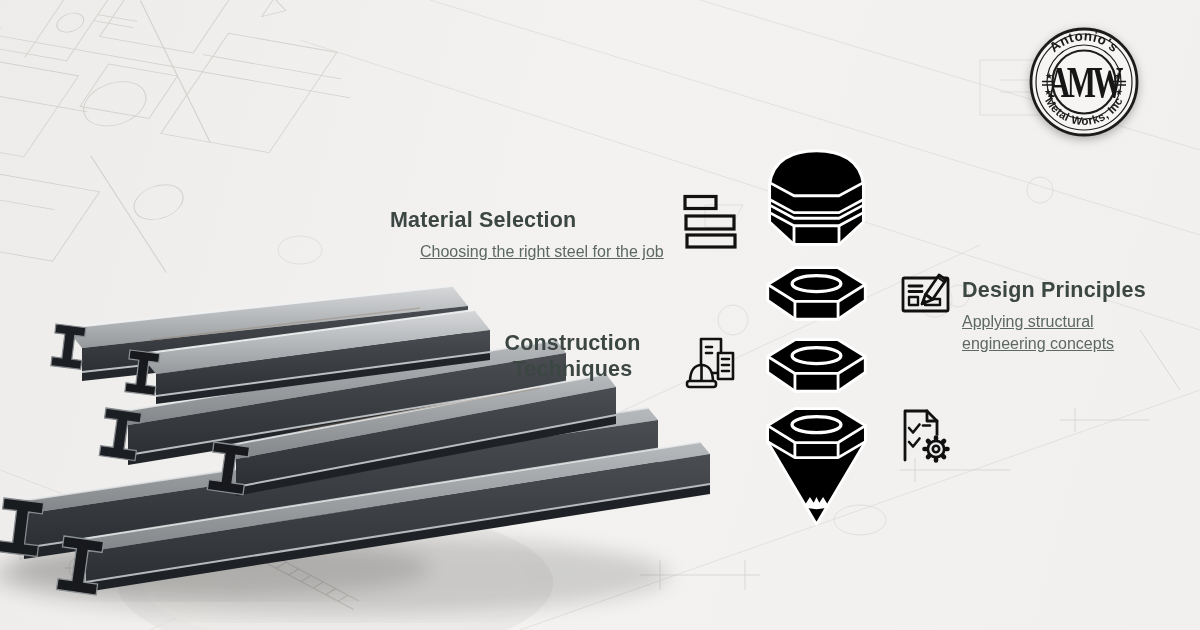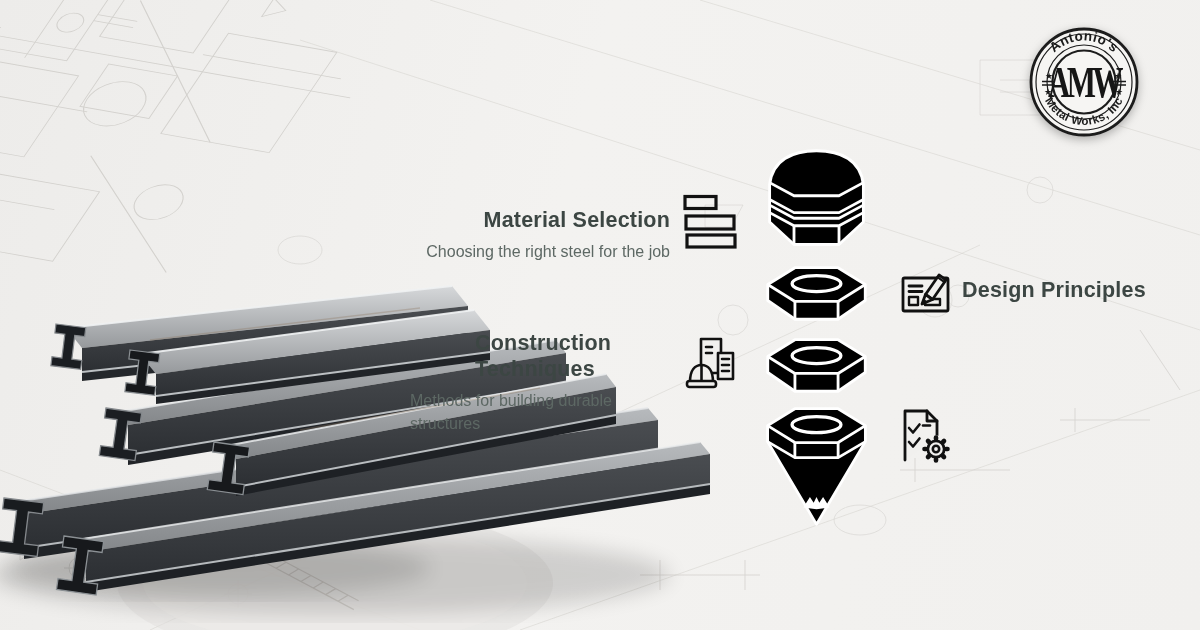--- a/index.html
+++ b/index.html
@@ -26,7 +26,7 @@
   .step{position:absolute;z-index:5;}
   .step .title{font-size:21.5px;font-weight:700;color:var(--heading);line-height:1.22;letter-spacing:.2px;}
   .step .desc{font-size:16px;color:var(--body);line-height:1.38;margin-top:8px;}
-  .step-material{top:207px;right:530px;width:280px;text-align:right;}
+  .step-material{top:207px;right:530px;width:280px;text-align:left;}
   .step-material .desc{width:250px;margin-left:auto;}
   .step-construction{top:330px;right:530px;width:280px;text-align:left;}
   .step-construction .title{width:195px;margin-left:auto;}

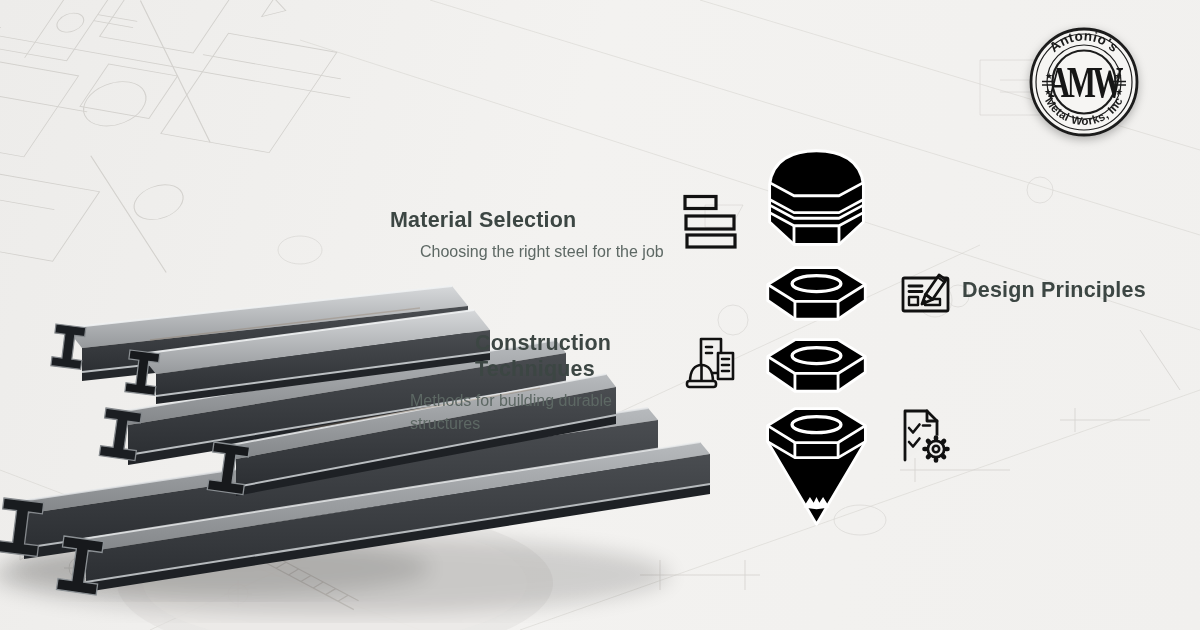--- a/index.html
+++ b/index.html
@@ -25,7 +25,7 @@
   .seg-point{top:404px;}
   .step{position:absolute;z-index:5;}
   .step .title{font-size:21.5px;font-weight:700;color:var(--heading);line-height:1.22;letter-spacing:.2px;}
-  .step .desc{font-size:16px;color:var(--body);line-height:1.38;margin-top:8px;}
+  .step .desc{font-size:16px;color:var(--body);line-height:1.38;margin-top:8px;text-decoration:underline;}
   .step-material{top:207px;right:530px;width:280px;text-align:left;}
   .step-material .desc{width:250px;margin-left:auto;}
   .step-construction{top:330px;right:530px;width:280px;text-align:left;}

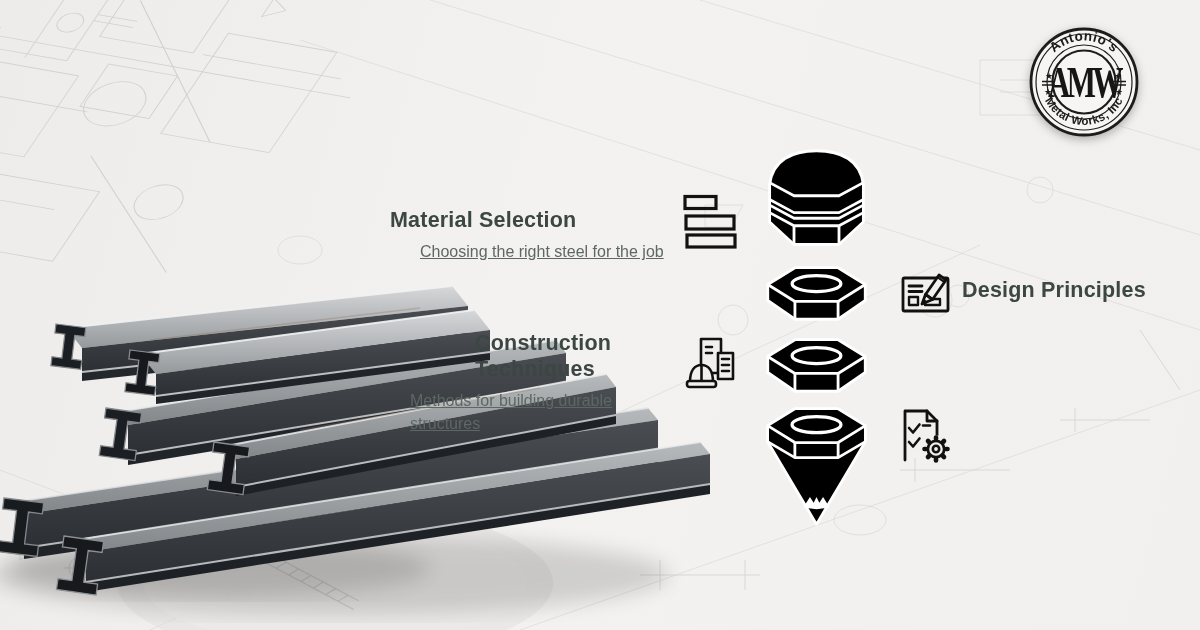--- a/index.html
+++ b/index.html
@@ -279,6 +279,7 @@
 
   <div class="step step-design">
     <div class="title">Design Principles</div>
+    <div class="desc">Applying structural engineering concepts</div>
   </div>
 
   <div class="step step-construction">

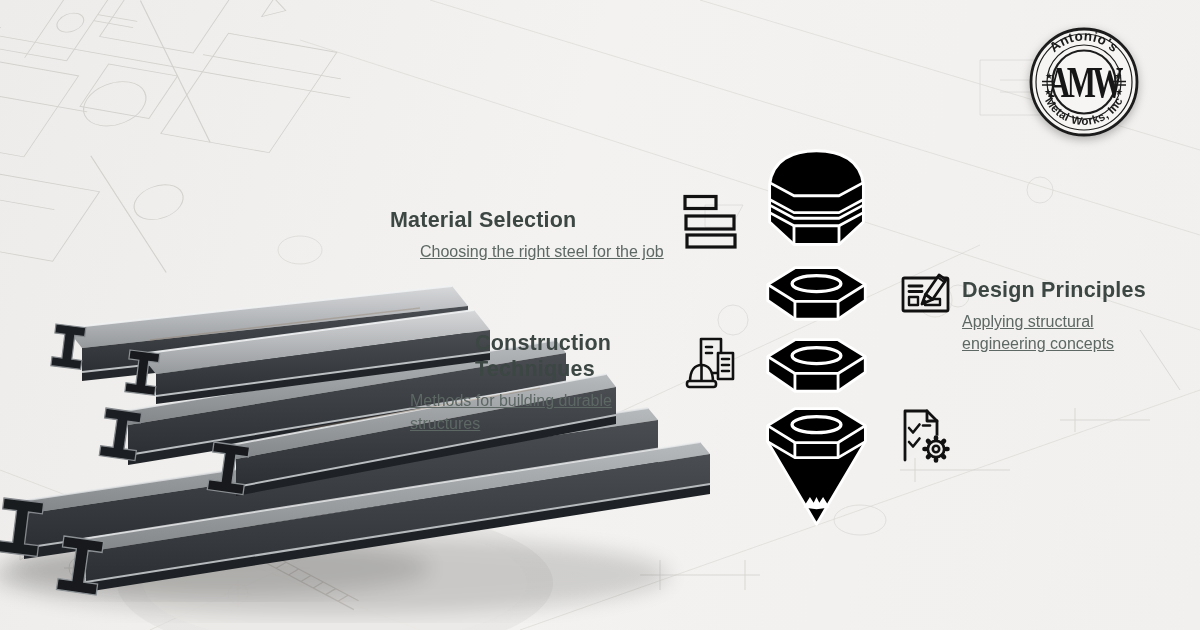--- a/index.html
+++ b/index.html
@@ -28,7 +28,7 @@
   .step .desc{font-size:16px;color:var(--body);line-height:1.38;margin-top:8px;text-decoration:underline;}
   .step-material{top:207px;right:530px;width:280px;text-align:left;}
   .step-material .desc{width:250px;margin-left:auto;}
-  .step-construction{top:330px;right:530px;width:280px;text-align:left;}
+  .step-construction{top:330px;right:530px;width:280px;text-align:center;}
   .step-construction .title{width:195px;margin-left:auto;}
   .step-construction .desc{width:260px;margin-left:auto;}
   .step-design{top:277px;left:962px;width:240px;}

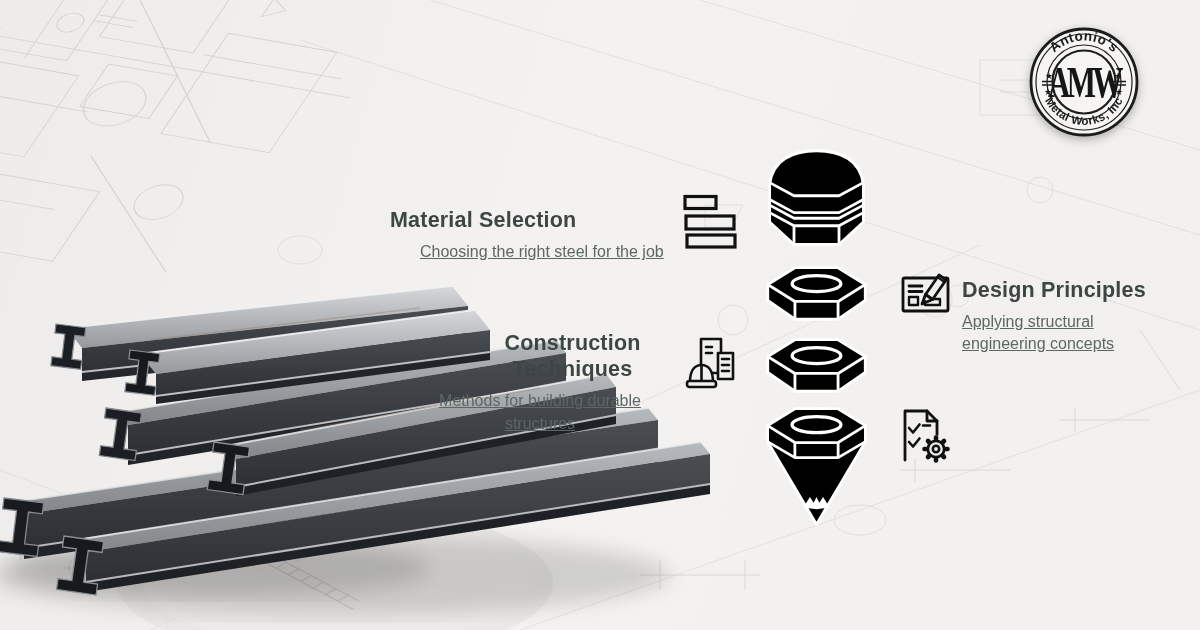--- a/index.html
+++ b/index.html
@@ -284,7 +284,6 @@
 
   <div class="step step-construction">
     <div class="title">Construction Techniques</div>
-    <div class="desc">Methods for building durable structures</div>
   </div>
 
   <div class="step step-maintenance">

